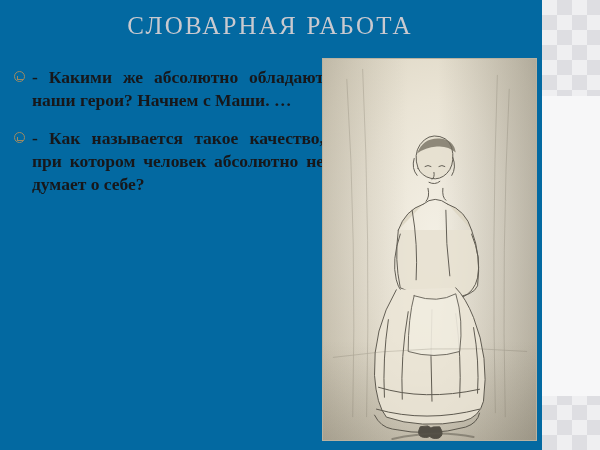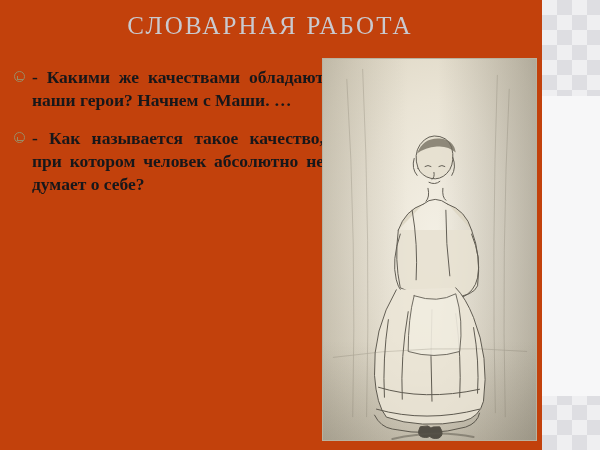--- a/index.html
+++ b/index.html
@@ -17,7 +17,7 @@
     position: relative;
     width: 600px;
     height: 450px;
-    background: #c2410c;
+    background: #0369a1;
     overflow: hidden;
   }
   

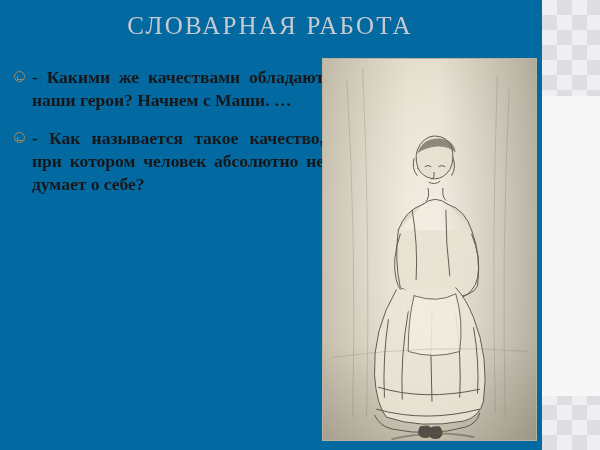--- a/index.html
+++ b/index.html
@@ -176,7 +176,7 @@
 
     <div class="bullet-row">
       <span class="bullet-mark"><span class="ring"></span></span>
-      <span class="bullet-text">- Какими же качествами обладают наши герои? Начнем с Маши. …</span>
+      <span class="bullet-text">- Какими же абсолютно обладают наши герои? Начнем с Маши. …</span>
     </div>
 
     <div class="bullet-row">

